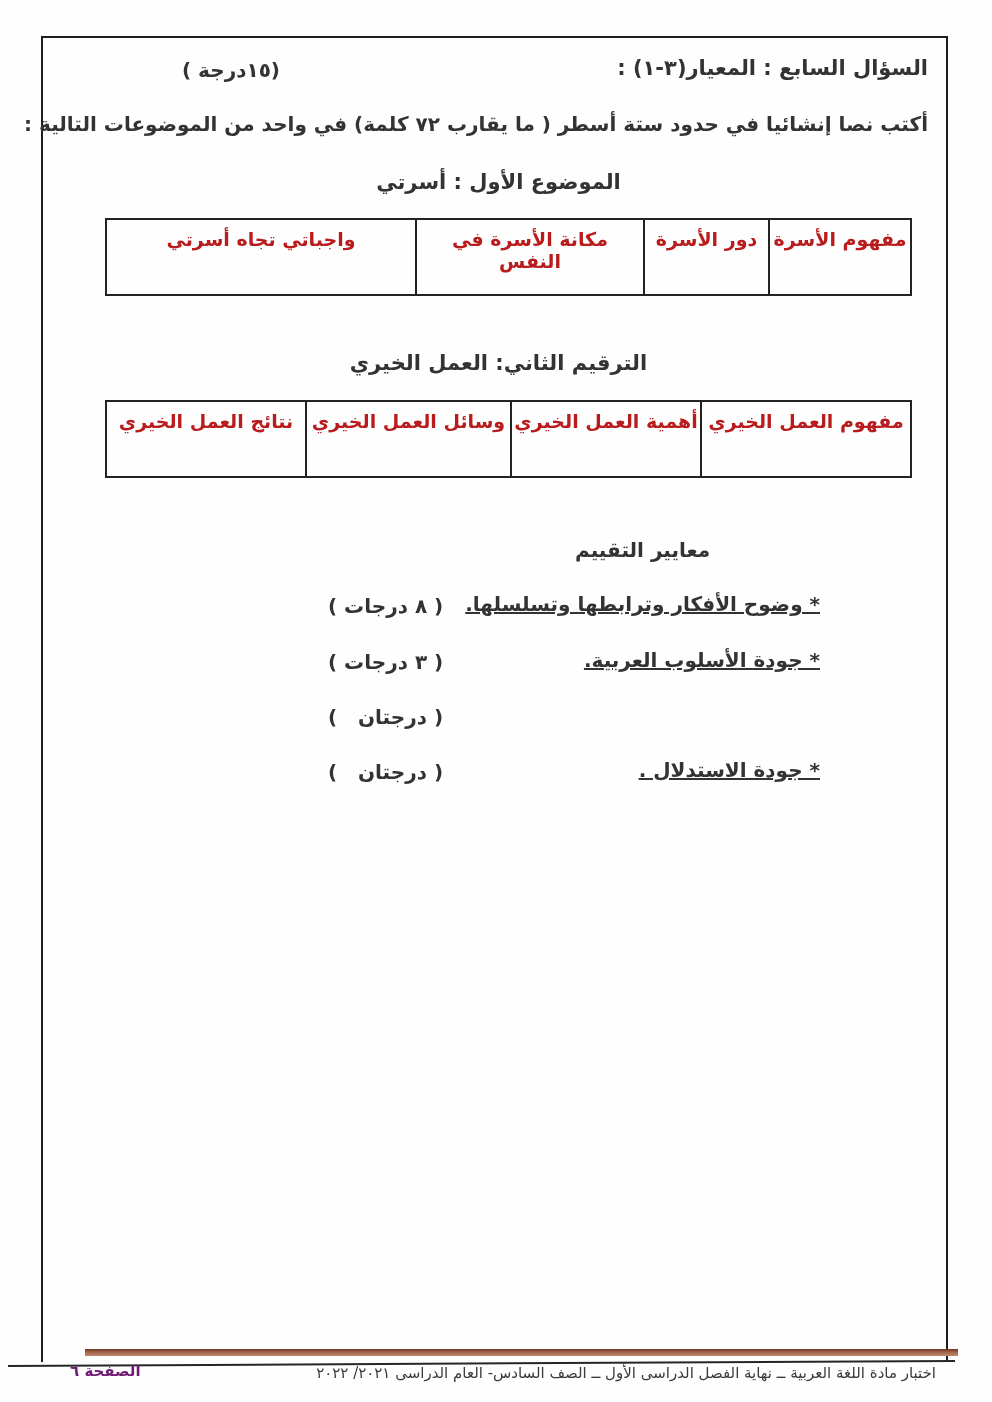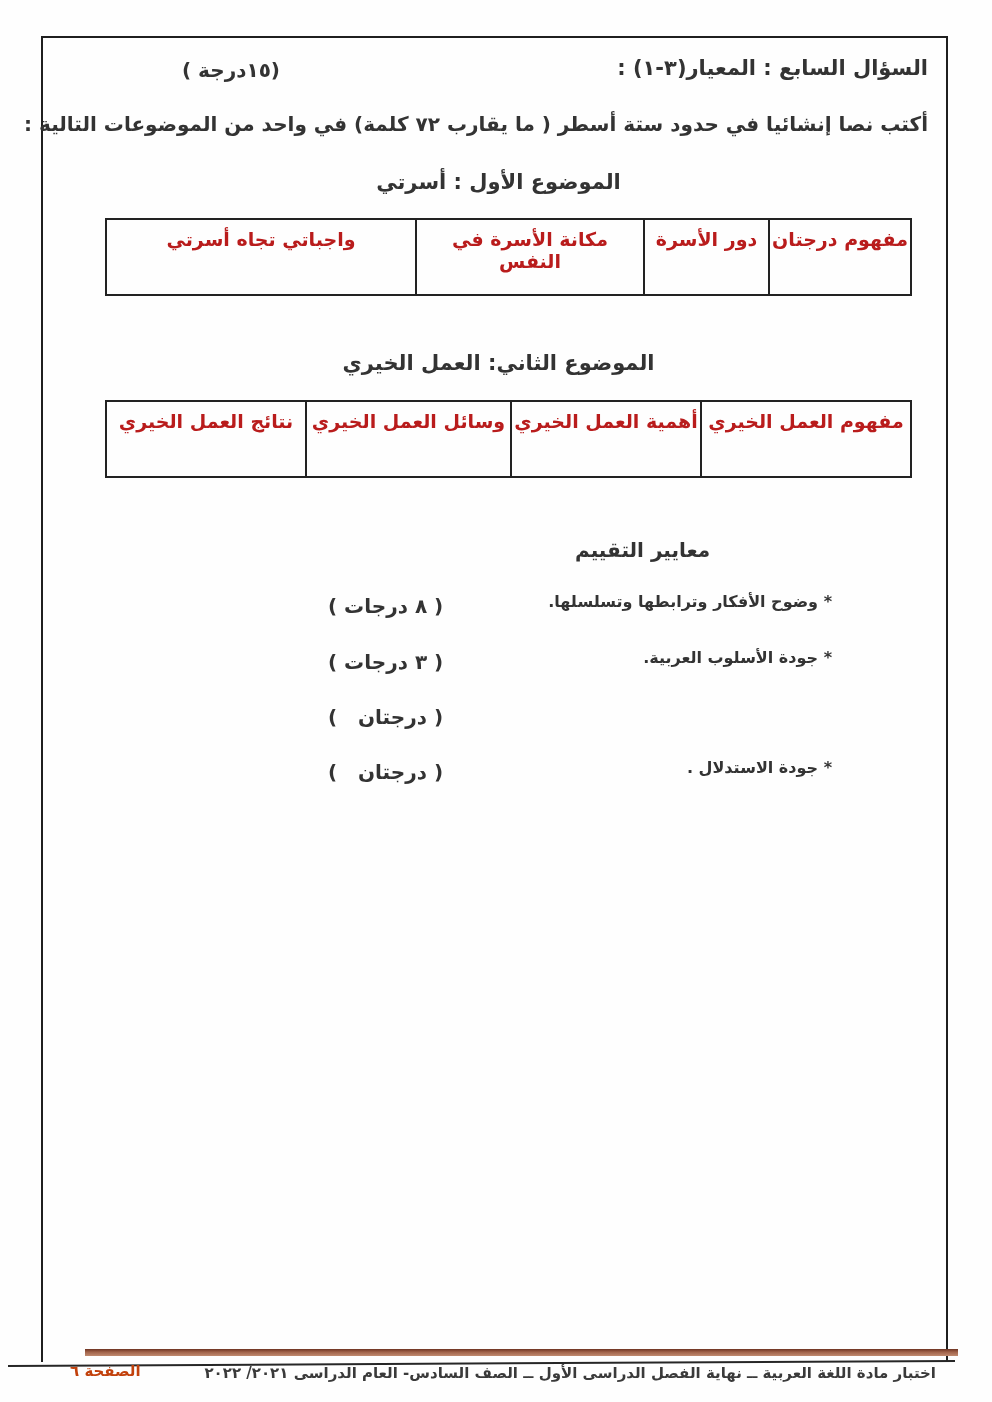--- a/index.html
+++ b/index.html
@@ -123,7 +123,7 @@
     </colgroup>
     <tbody>
         <tr>
-      <td>مفهوم درجتان</td>
+      <td>مفهوم الأسرة</td>
       <td>دور الأسرة</td>
       <td>مكانة الأسرة في النفس</td>
       <td>واجباتي تجاه أسرتي</td>

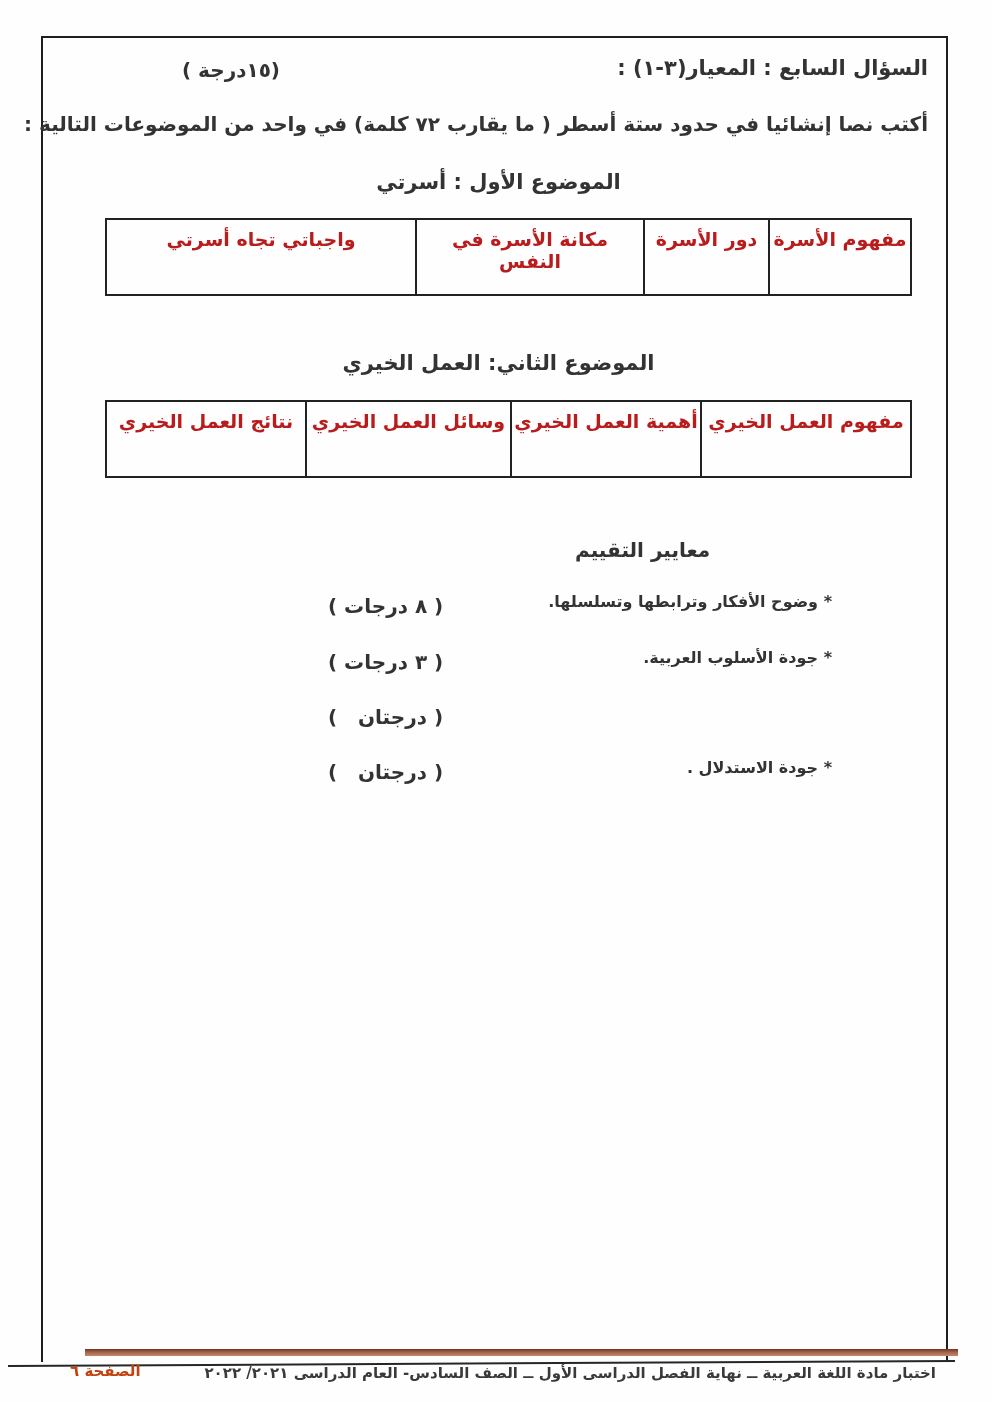--- a/index.html
+++ b/index.html
@@ -131,7 +131,7 @@
   </tbody>
     </table>
 
-  <div class="topic-title topic2-title rtl">الموضوع الثاني: العمل الخيري</div>
+  <div class="topic-title topic2-title rtl">الترقيم الثاني: العمل الخيري</div>
 
   <table class="topic-table tbl2">
     <colgroup>

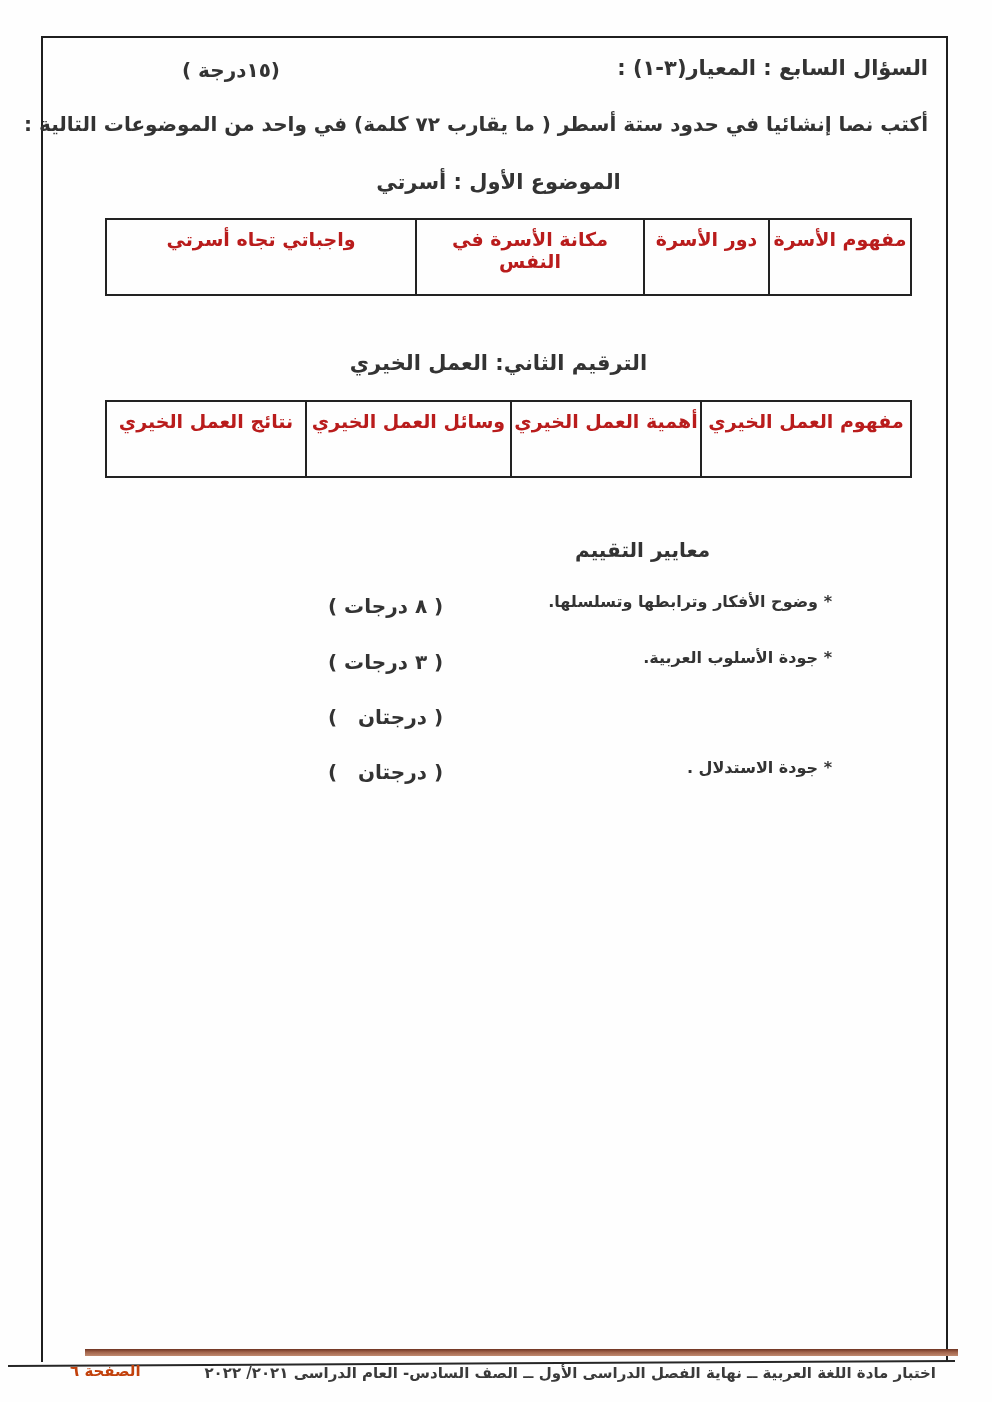--- a/index.html
+++ b/index.html
@@ -69,9 +69,9 @@
   .crit-3 { top: 703px; }
   .crit-4 { top: 758px; }
   .crit-text {
-    position: absolute; right: 160px; top: 0;
-    font-size: 16px; font-weight: bold;
-    direction: rtl; unicode-bidi: plaintext;
+    position: absolute; right: 172px; top: 0;
+    font-size: 20px; font-weight: bold;
+    direction: rtl; unicode-bidi: plaintext; text-decoration: underline;
   }
   .crit-marks {
     position: absolute; left: 328px; top: 2px;

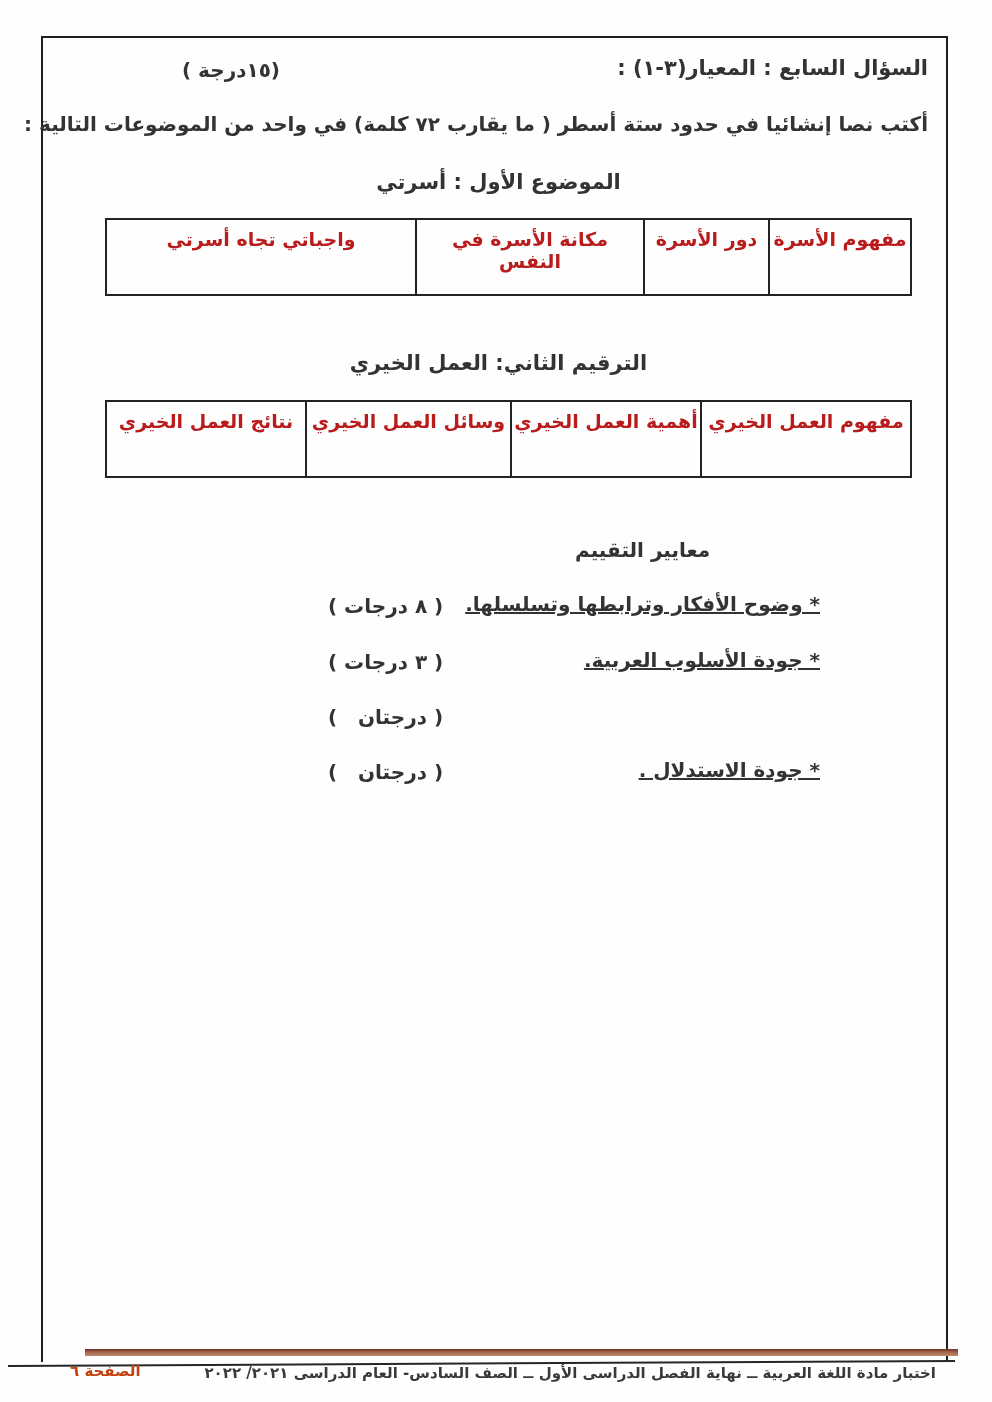--- a/index.html
+++ b/index.html
@@ -97,7 +97,7 @@
   }
   .footer-page {
     position: absolute; left: 70px; top: 1362px;
-    font-size: 15px; font-weight: bold; color: #c2410c;
+    font-size: 15px; font-weight: bold; color: #701a75;
   }
 </style>
 </head>

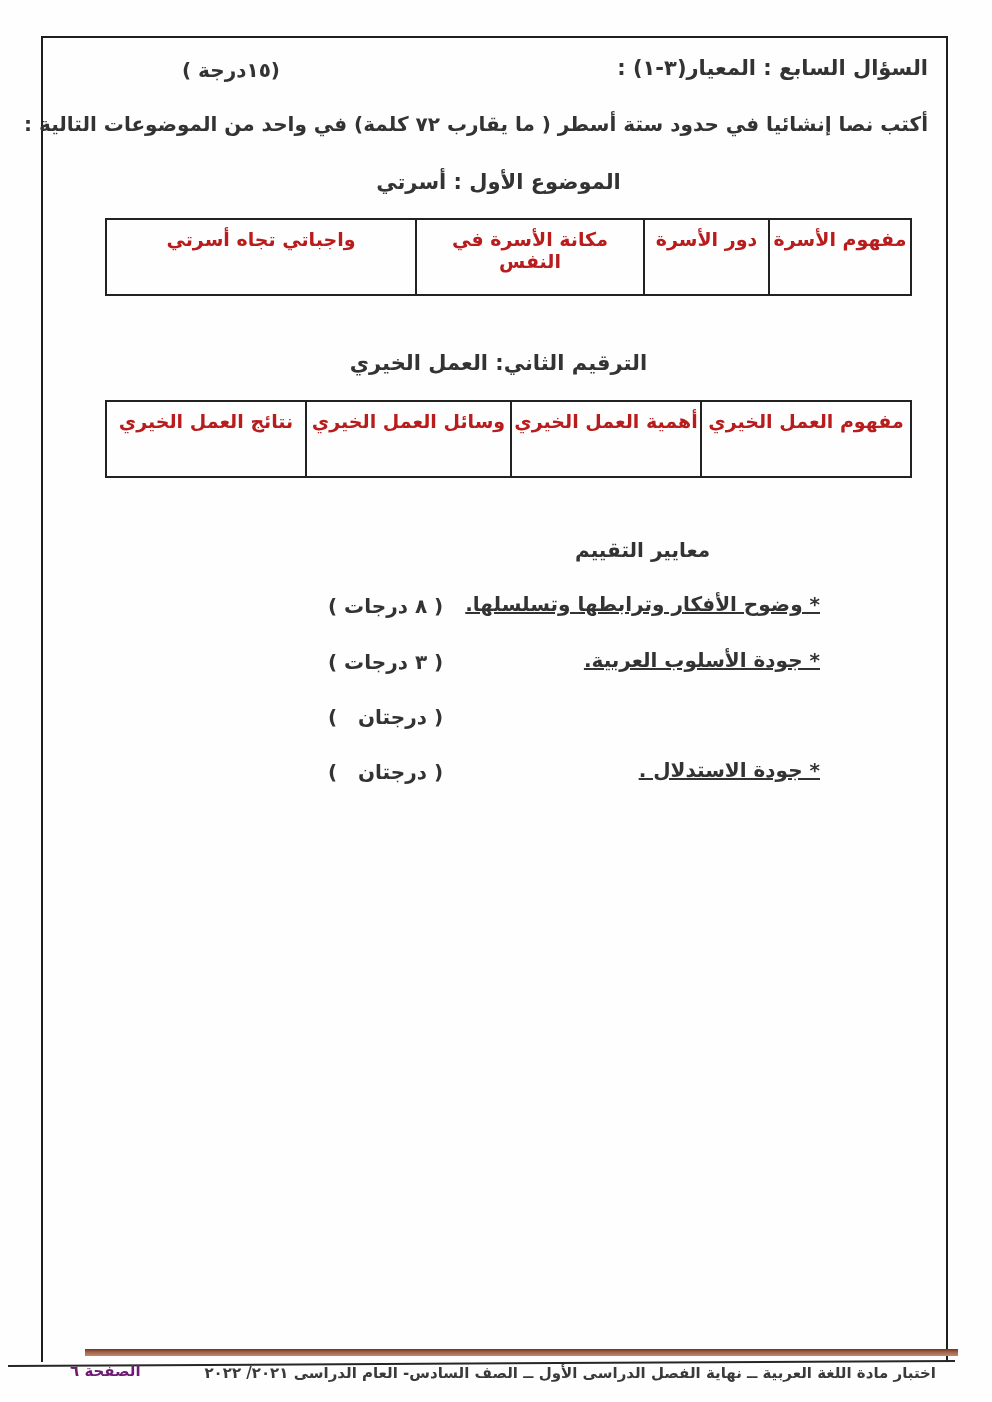--- a/index.html
+++ b/index.html
@@ -93,7 +93,7 @@
   }
   .footer-info {
     position: absolute; right: 56px; top: 1364px;
-    font-size: 15px; font-weight: bold; color: #3a3a3a;
+    font-size: 15px; font-weight: normal; color: #3a3a3a;
   }
   .footer-page {
     position: absolute; left: 70px; top: 1362px;

